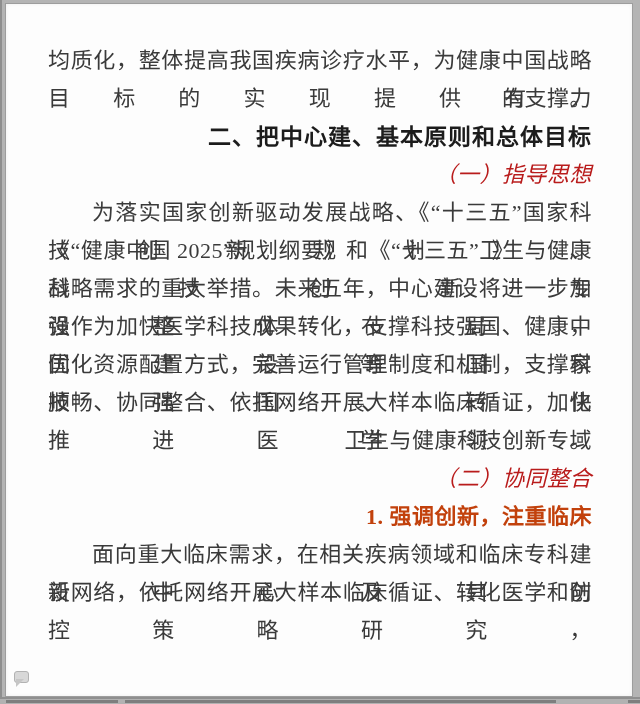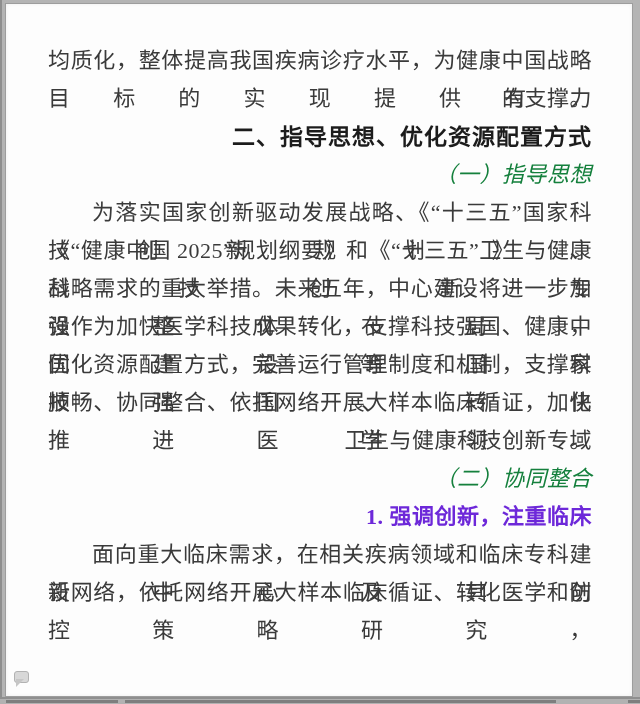--- a/index.html
+++ b/index.html
@@ -118,7 +118,7 @@
     <div class="text-block">
         <div class="line body fill">均质化，整体提高我国疾病诊疗水平，为健康中国战略目标的实现提供有力</div>
         <div class="line body">的支撑。</div>
-        <div class="line heading indent">二、指导思想、优化资源配置方式</div>
+        <div class="line heading indent">二、把中心建、基本原则和总体目标</div>
         <div class="line kaiti indent">（一）指导思想</div>
         <div class="line body indent fill">为落实国家创新驱动发展战略、《“十三五”国家科技创新规划》、</div>
         <div class="line body fill">《“健康中国 2025”规划纲要》和《“十三五”卫生与健康科技创新专</div>

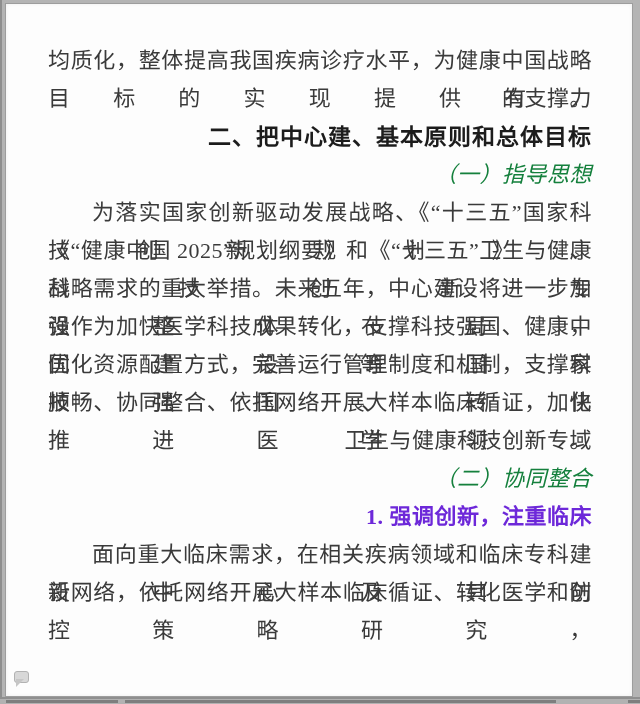--- a/index.html
+++ b/index.html
@@ -50,7 +50,7 @@
     color: #1c1c1c;
     letter-spacing: 1px;
   }
-  .line.kaiti { font-style: italic; color: #15803d; }
+  .line.kaiti { font-style: italic; color: #b91c1c; }
   .line.bold { font-weight: bold; color: #6d28d9; }
 
   

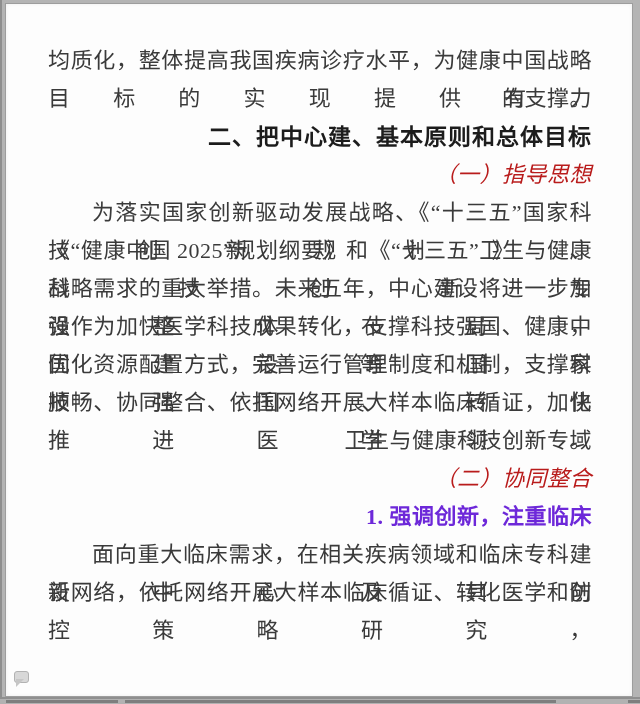--- a/index.html
+++ b/index.html
@@ -51,7 +51,7 @@
     letter-spacing: 1px;
   }
   .line.kaiti { font-style: italic; color: #b91c1c; }
-  .line.bold { font-weight: bold; color: #6d28d9; }
+  .line.bold { font-weight: bold; color: #c2410c; }
 
   
   .bubble {

